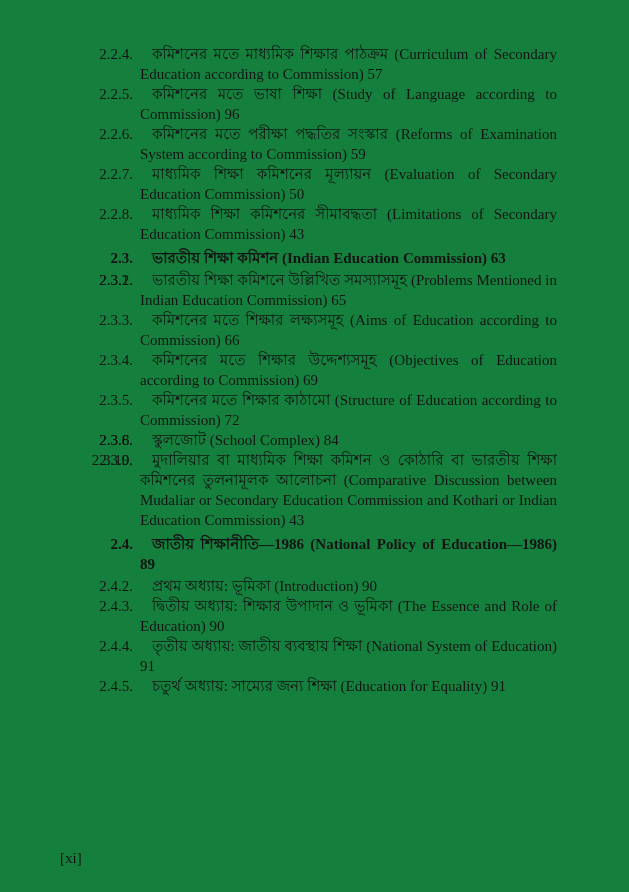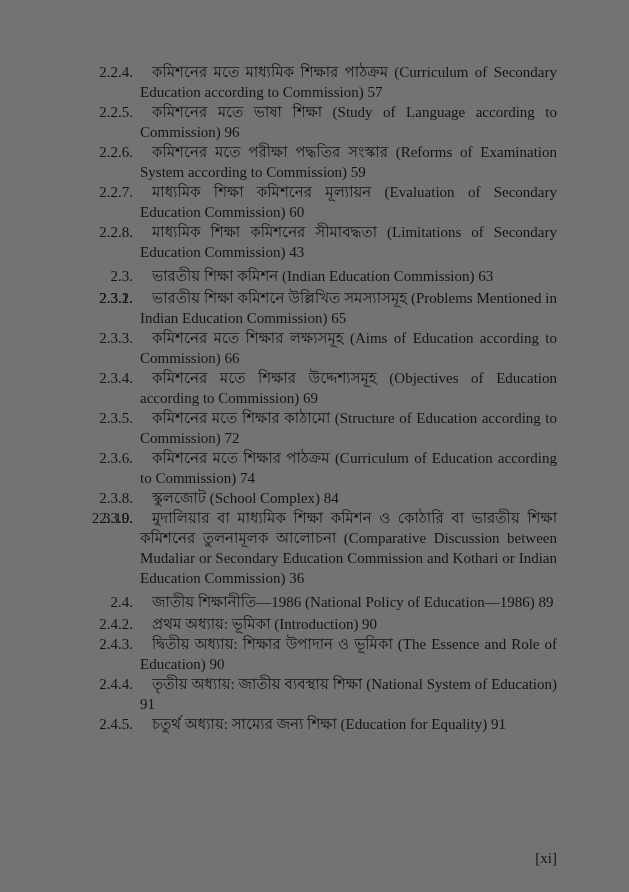--- a/index.html
+++ b/index.html
@@ -15,9 +15,9 @@
     width: 629px;
     height: 892px;
     margin: 0 auto;
-    background: #737373;
+    background: #15803d;
     box-sizing: border-box;
-    padding: 62px 72px 0 60px;
+    padding: 44px 72px 0 60px;
     overflow: hidden;
     color: #141414;
   }

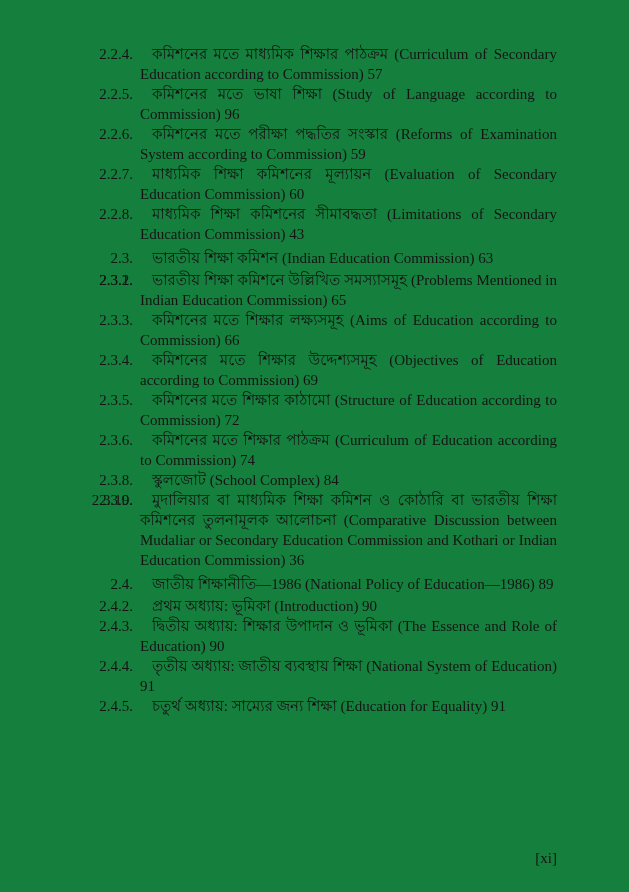--- a/index.html
+++ b/index.html
@@ -65,7 +65,7 @@
       <div class="toc-entry"><span class="num">2.2.4.</span><span class="txt">কমিশনের মতে মাধ্যমিক শিক্ষার পাঠক্রম (Curriculum of Secondary Education according to Commission) 57</span></div>
       <div class="toc-entry"><span class="num">2.2.5.</span><span class="txt">কমিশনের মতে ভাষা শিক্ষা (Study of Language according to Commission) 96</span></div>
       <div class="toc-entry"><span class="num">2.2.6.</span><span class="txt">কমিশনের মতে পরীক্ষা পদ্ধতির সংস্কার (Reforms of Examination System according to Commission) 59</span></div>
-      <div class="toc-entry"><span class="num">2.2.7.</span><span class="txt">মাধ্যমিক শিক্ষা কমিশনের মূল্যায়ন (Evaluation of Secondary Education Commission) 60</span></div>
+      <div class="toc-entry"><span class="num">2.2.7.</span><span class="txt">মাধ্যমিক শিক্ষা কমিশনের মূল্যায়ন (Evaluation of Secondary Education Commission) 50</span></div>
       <div class="toc-entry"><span class="num">2.2.8.</span><span class="txt">মাধ্যমিক শিক্ষা কমিশনের সীমাবদ্ধতা (Limitations of Secondary Education Commission) 43</span></div>
       <div class="toc-entry bold"><span class="num">2.3.</span><span class="txt">ভারতীয় শিক্ষা কমিশন (Indian Education Commission) 63</span></div>
       <div class="toc-entry"><span class="num">2.3.1.</span></div>

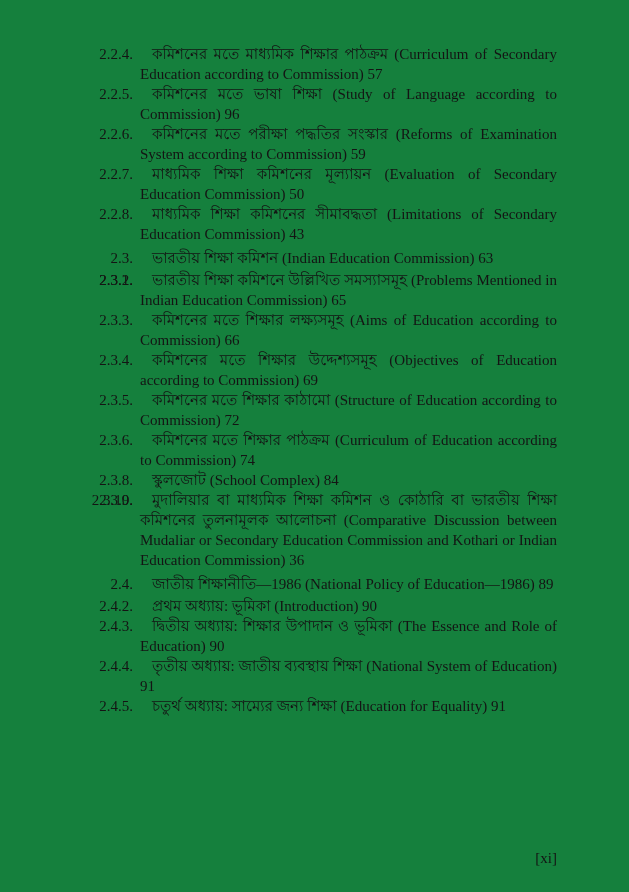--- a/index.html
+++ b/index.html
@@ -43,7 +43,7 @@
     margin-left: 12px;
   }
   .toc-entry.bold {
-    font-weight: normal;
+    font-weight: bold;
     margin: 4px 0 2px 0;
   }
   .footer {

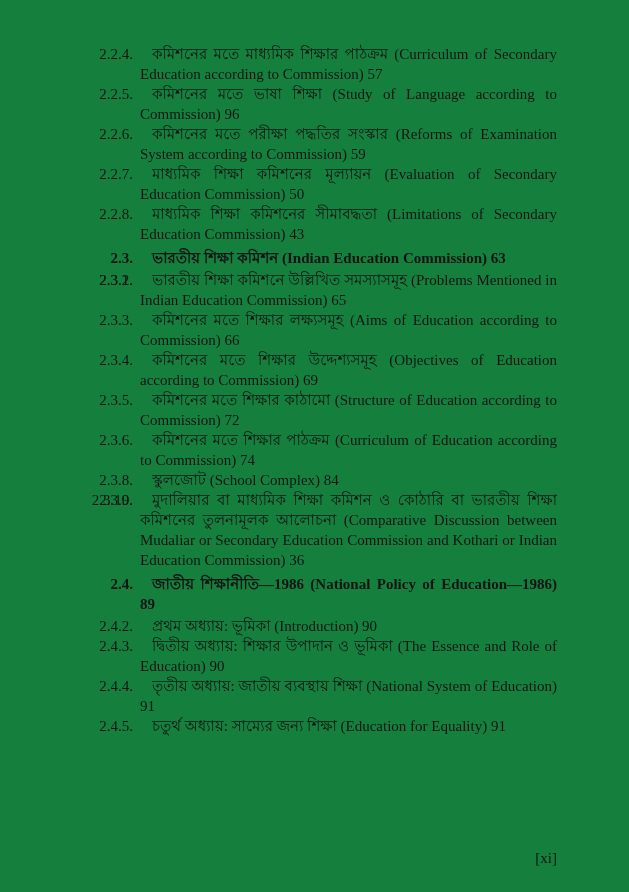--- a/index.html
+++ b/index.html
@@ -73,7 +73,7 @@
       <div class="toc-entry"><span class="num">2.3.3.</span><span class="txt">কমিশনের মতে শিক্ষার লক্ষ্যসমূহ (Aims of Education according to Commission) 66</span></div>
       <div class="toc-entry"><span class="num">2.3.4.</span><span class="txt">কমিশনের মতে শিক্ষার উদ্দেশ্যসমূহ (Objectives of Education according to Commission) 69</span></div>
       <div class="toc-entry"><span class="num">2.3.5.</span><span class="txt">কমিশনের মতে শিক্ষার কাঠামো (Structure of Education according to Commission) 72</span></div>
-      <div class="toc-entry"><span class="num">2.3.6.</span><span class="txt">কমিশনের মতে শিক্ষার পাঠক্রম (Curriculum of Education according to Commission) 74</span></div>
+      <div class="toc-entry"><span class="num">2.3.6.</span></div>
       <div class="toc-entry"><span class="num">2.3.8.</span><span class="txt">স্কুলজোট (School Complex) 84</span></div>
       <div class="toc-entry"><span class="num">2.3.9.</span></div>
       <div class="toc-entry"><span class="num">2.3.10.</span><span class="txt">মুদালিয়ার বা মাধ্যমিক শিক্ষা কমিশন ও কোঠারি বা ভারতীয় শিক্ষা কমিশনের তুলনামূলক আলোচনা (Comparative Discussion between Mudaliar or Secondary Education Commission and Kothari or Indian Education Commission) 36</span></div>

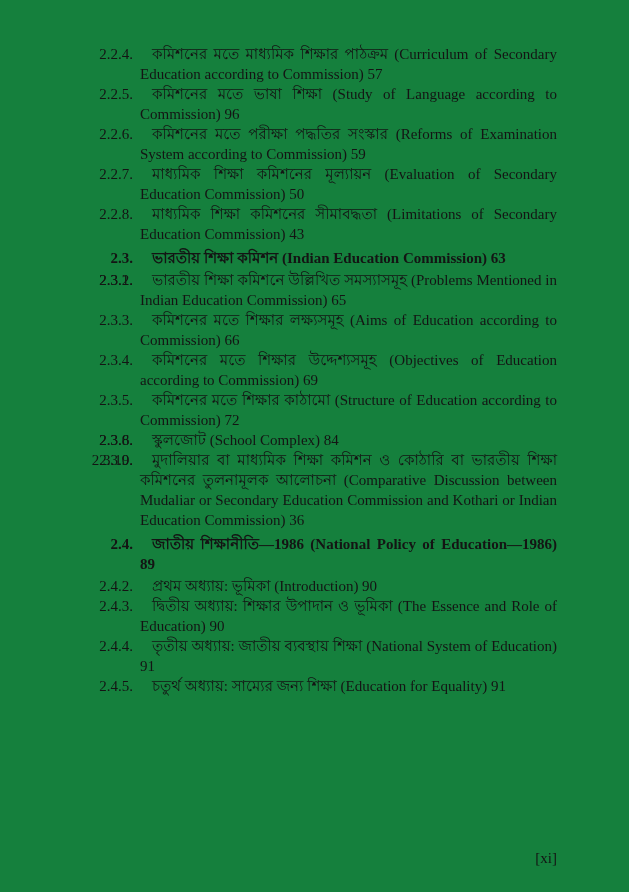--- a/index.html
+++ b/index.html
@@ -76,7 +76,7 @@
       <div class="toc-entry"><span class="num">2.3.6.</span></div>
       <div class="toc-entry"><span class="num">2.3.8.</span><span class="txt">স্কুলজোট (School Complex) 84</span></div>
       <div class="toc-entry"><span class="num">2.3.9.</span></div>
-      <div class="toc-entry"><span class="num">2.3.10.</span><span class="txt">মুদালিয়ার বা মাধ্যমিক শিক্ষা কমিশন ও কোঠারি বা ভারতীয় শিক্ষা কমিশনের তুলনামূলক আলোচনা (Comparative Discussion between Mudaliar or Secondary Education Commission and Kothari or Indian Education Commission) 36</span></div>
+      <div class="toc-entry"><span class="num">2.3.10.</span><span class="txt">মুদালিয়ার বা মাধ্যমিক শিক্ষা কমিশন ও কোঠারি বা ভারতীয় শিক্ষা কমিশনের তুলনামূলক আলোচনা (Comparative Discussion between Mudaliar or Secondary Education Commission and Kothari or Indian Education Commission) 43</span></div>
       <div class="toc-entry bold"><span class="num">2.4.</span><span class="txt">জাতীয় শিক্ষানীতি—1986 (National Policy of Education—1986) 89</span></div>
       <div class="toc-entry"><span class="num">2.4.2.</span><span class="txt">প্রথম অধ্যায়: ভূমিকা (Introduction) 90</span></div>
       <div class="toc-entry"><span class="num">2.4.3.</span><span class="txt">দ্বিতীয় অধ্যায়: শিক্ষার উপাদান ও ভূমিকা (The Essence and Role of Education) 90</span></div>

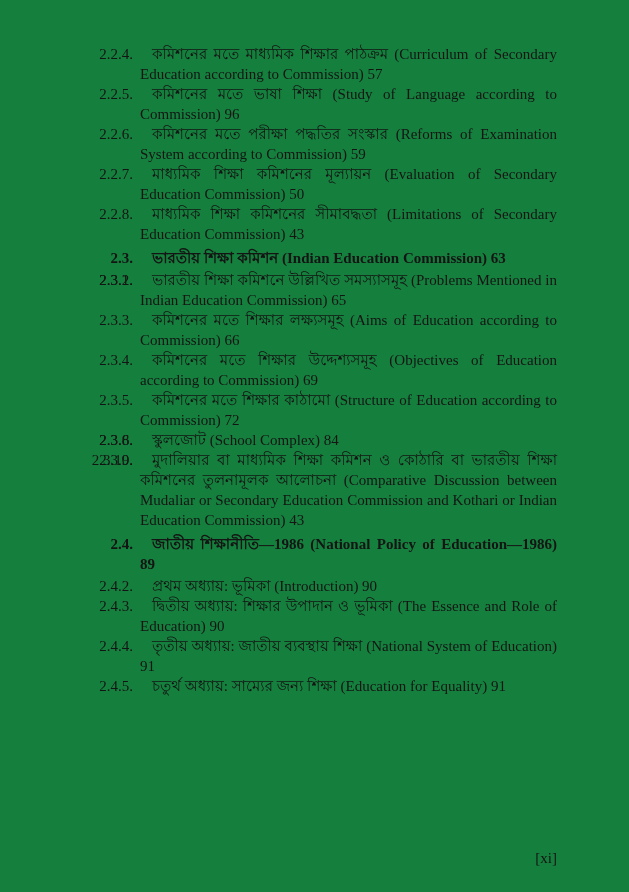--- a/index.html
+++ b/index.html
@@ -51,7 +51,7 @@
     left: 60px;
     right: 72px;
     bottom: 24px;
-    text-align: right;
+    text-align: left;
     font-size: 15px;
     line-height: 20px;
     color: #141414;

